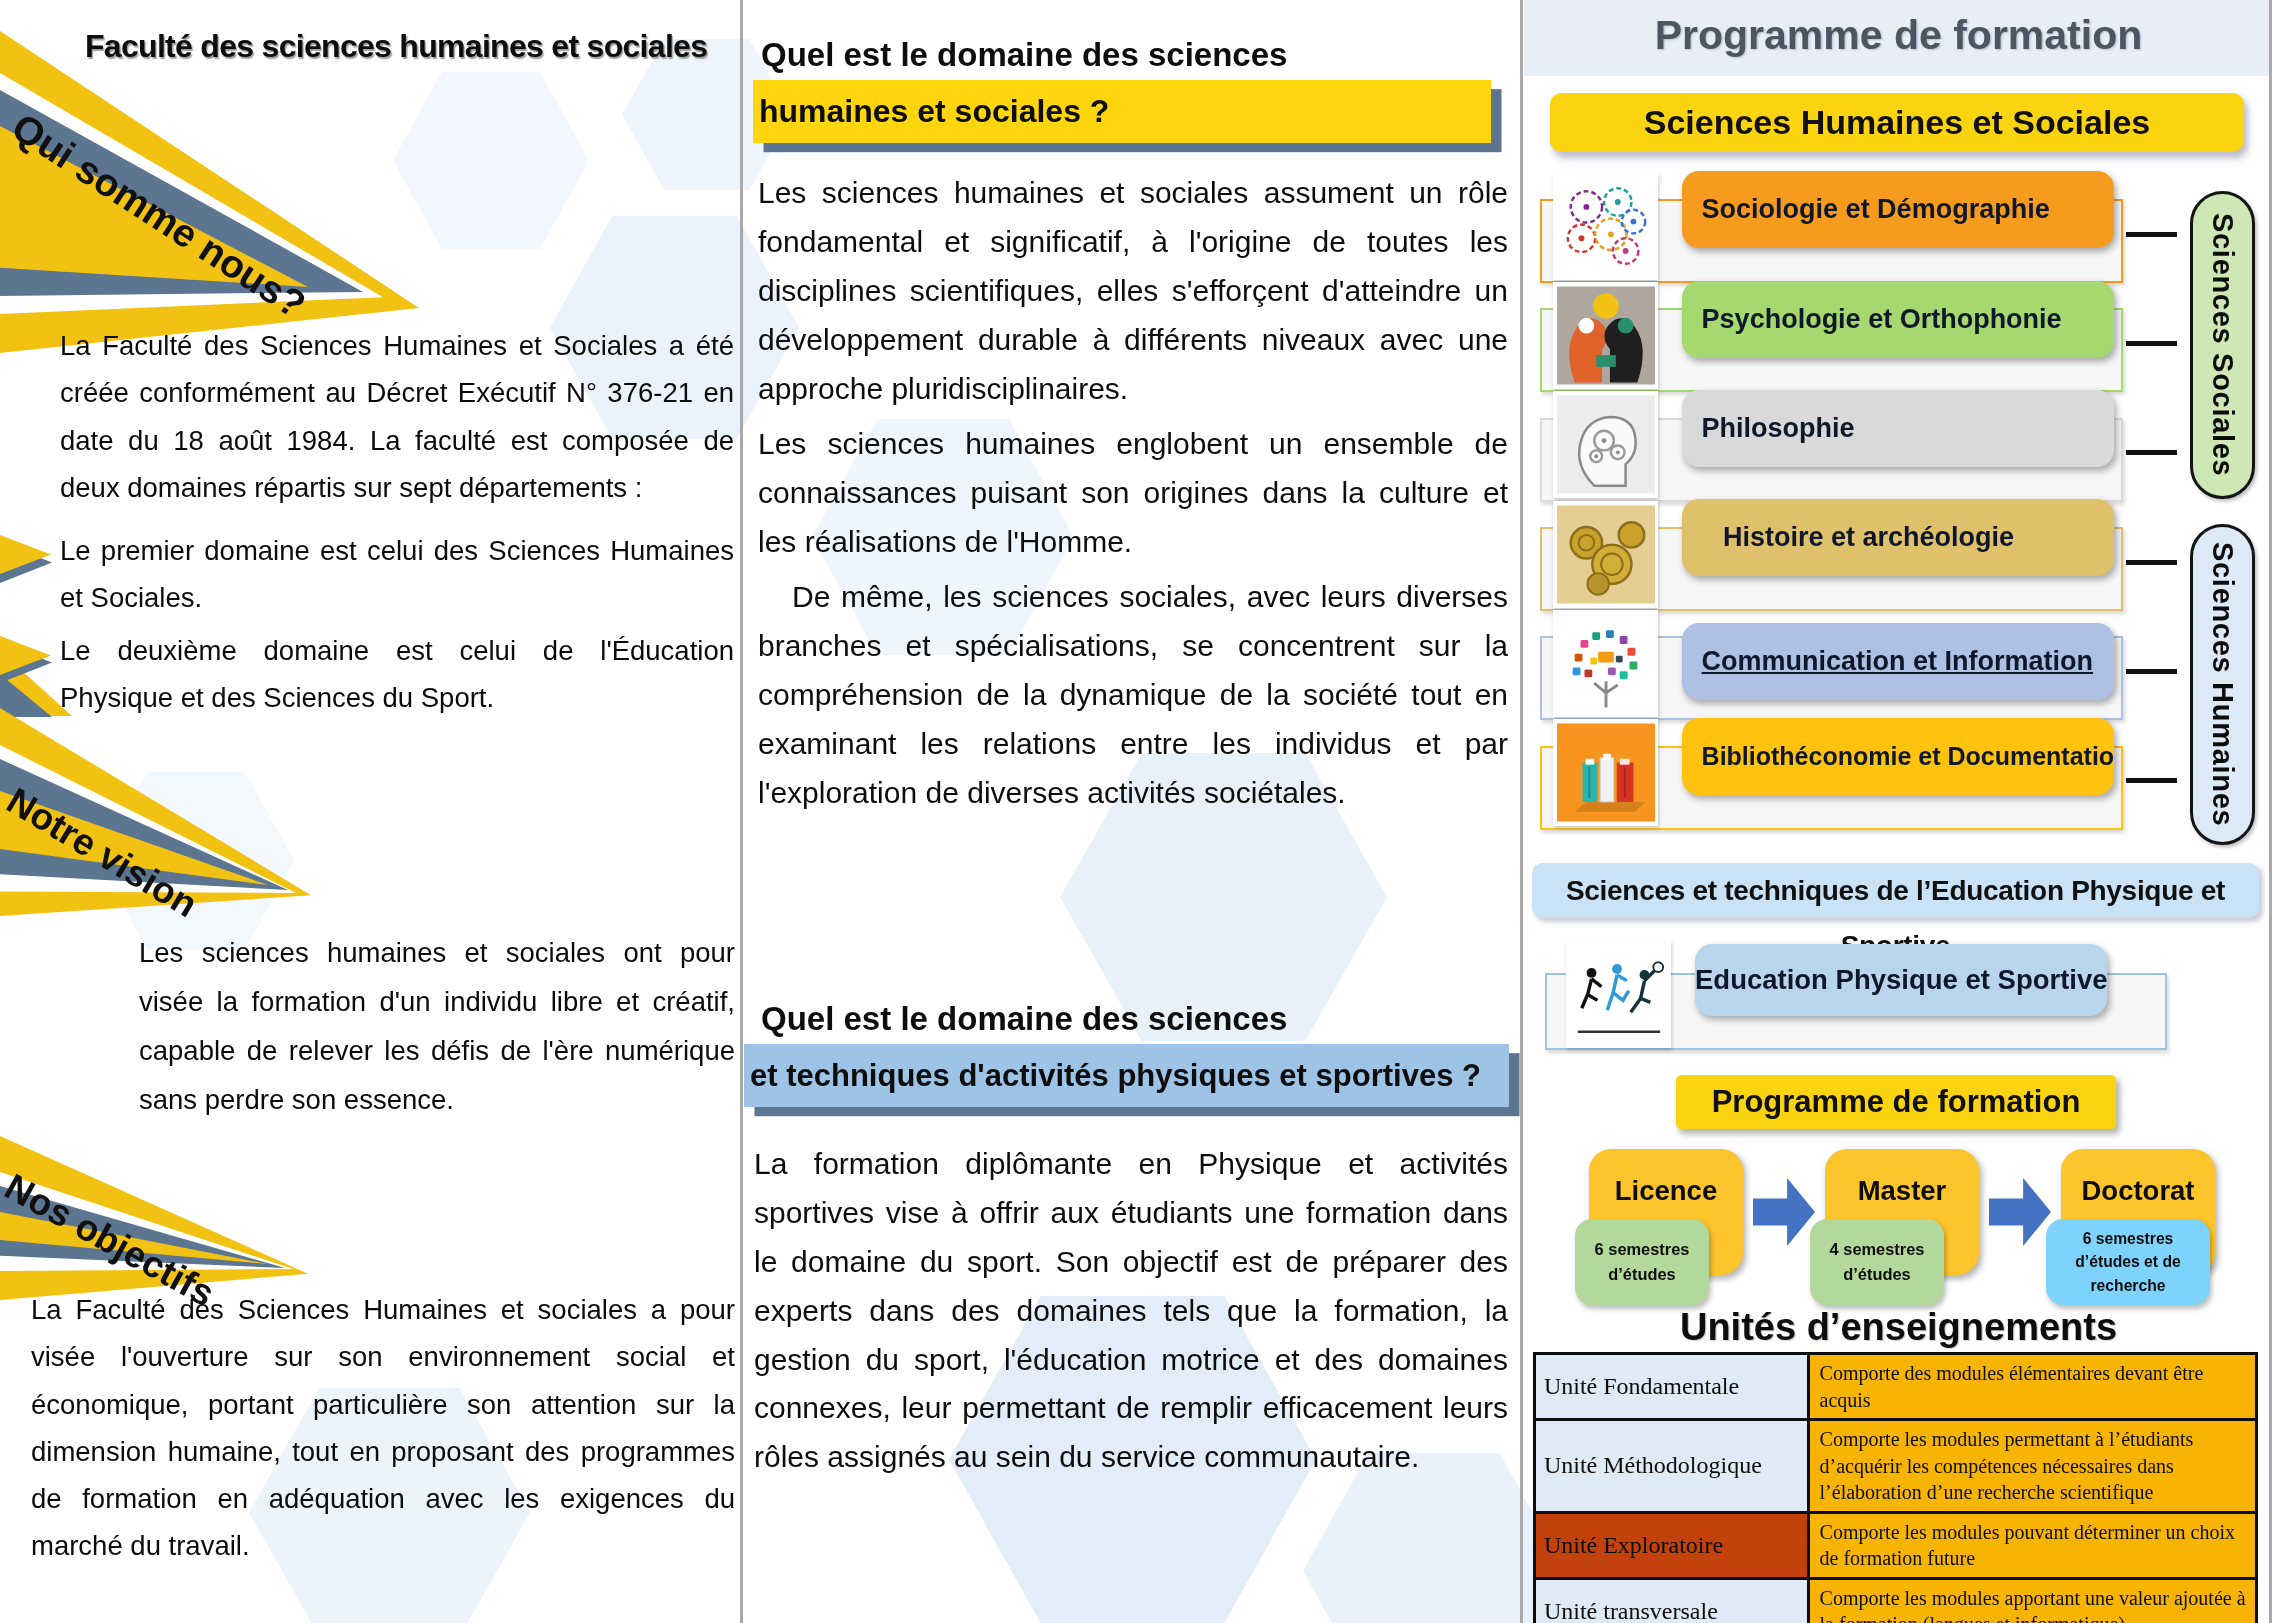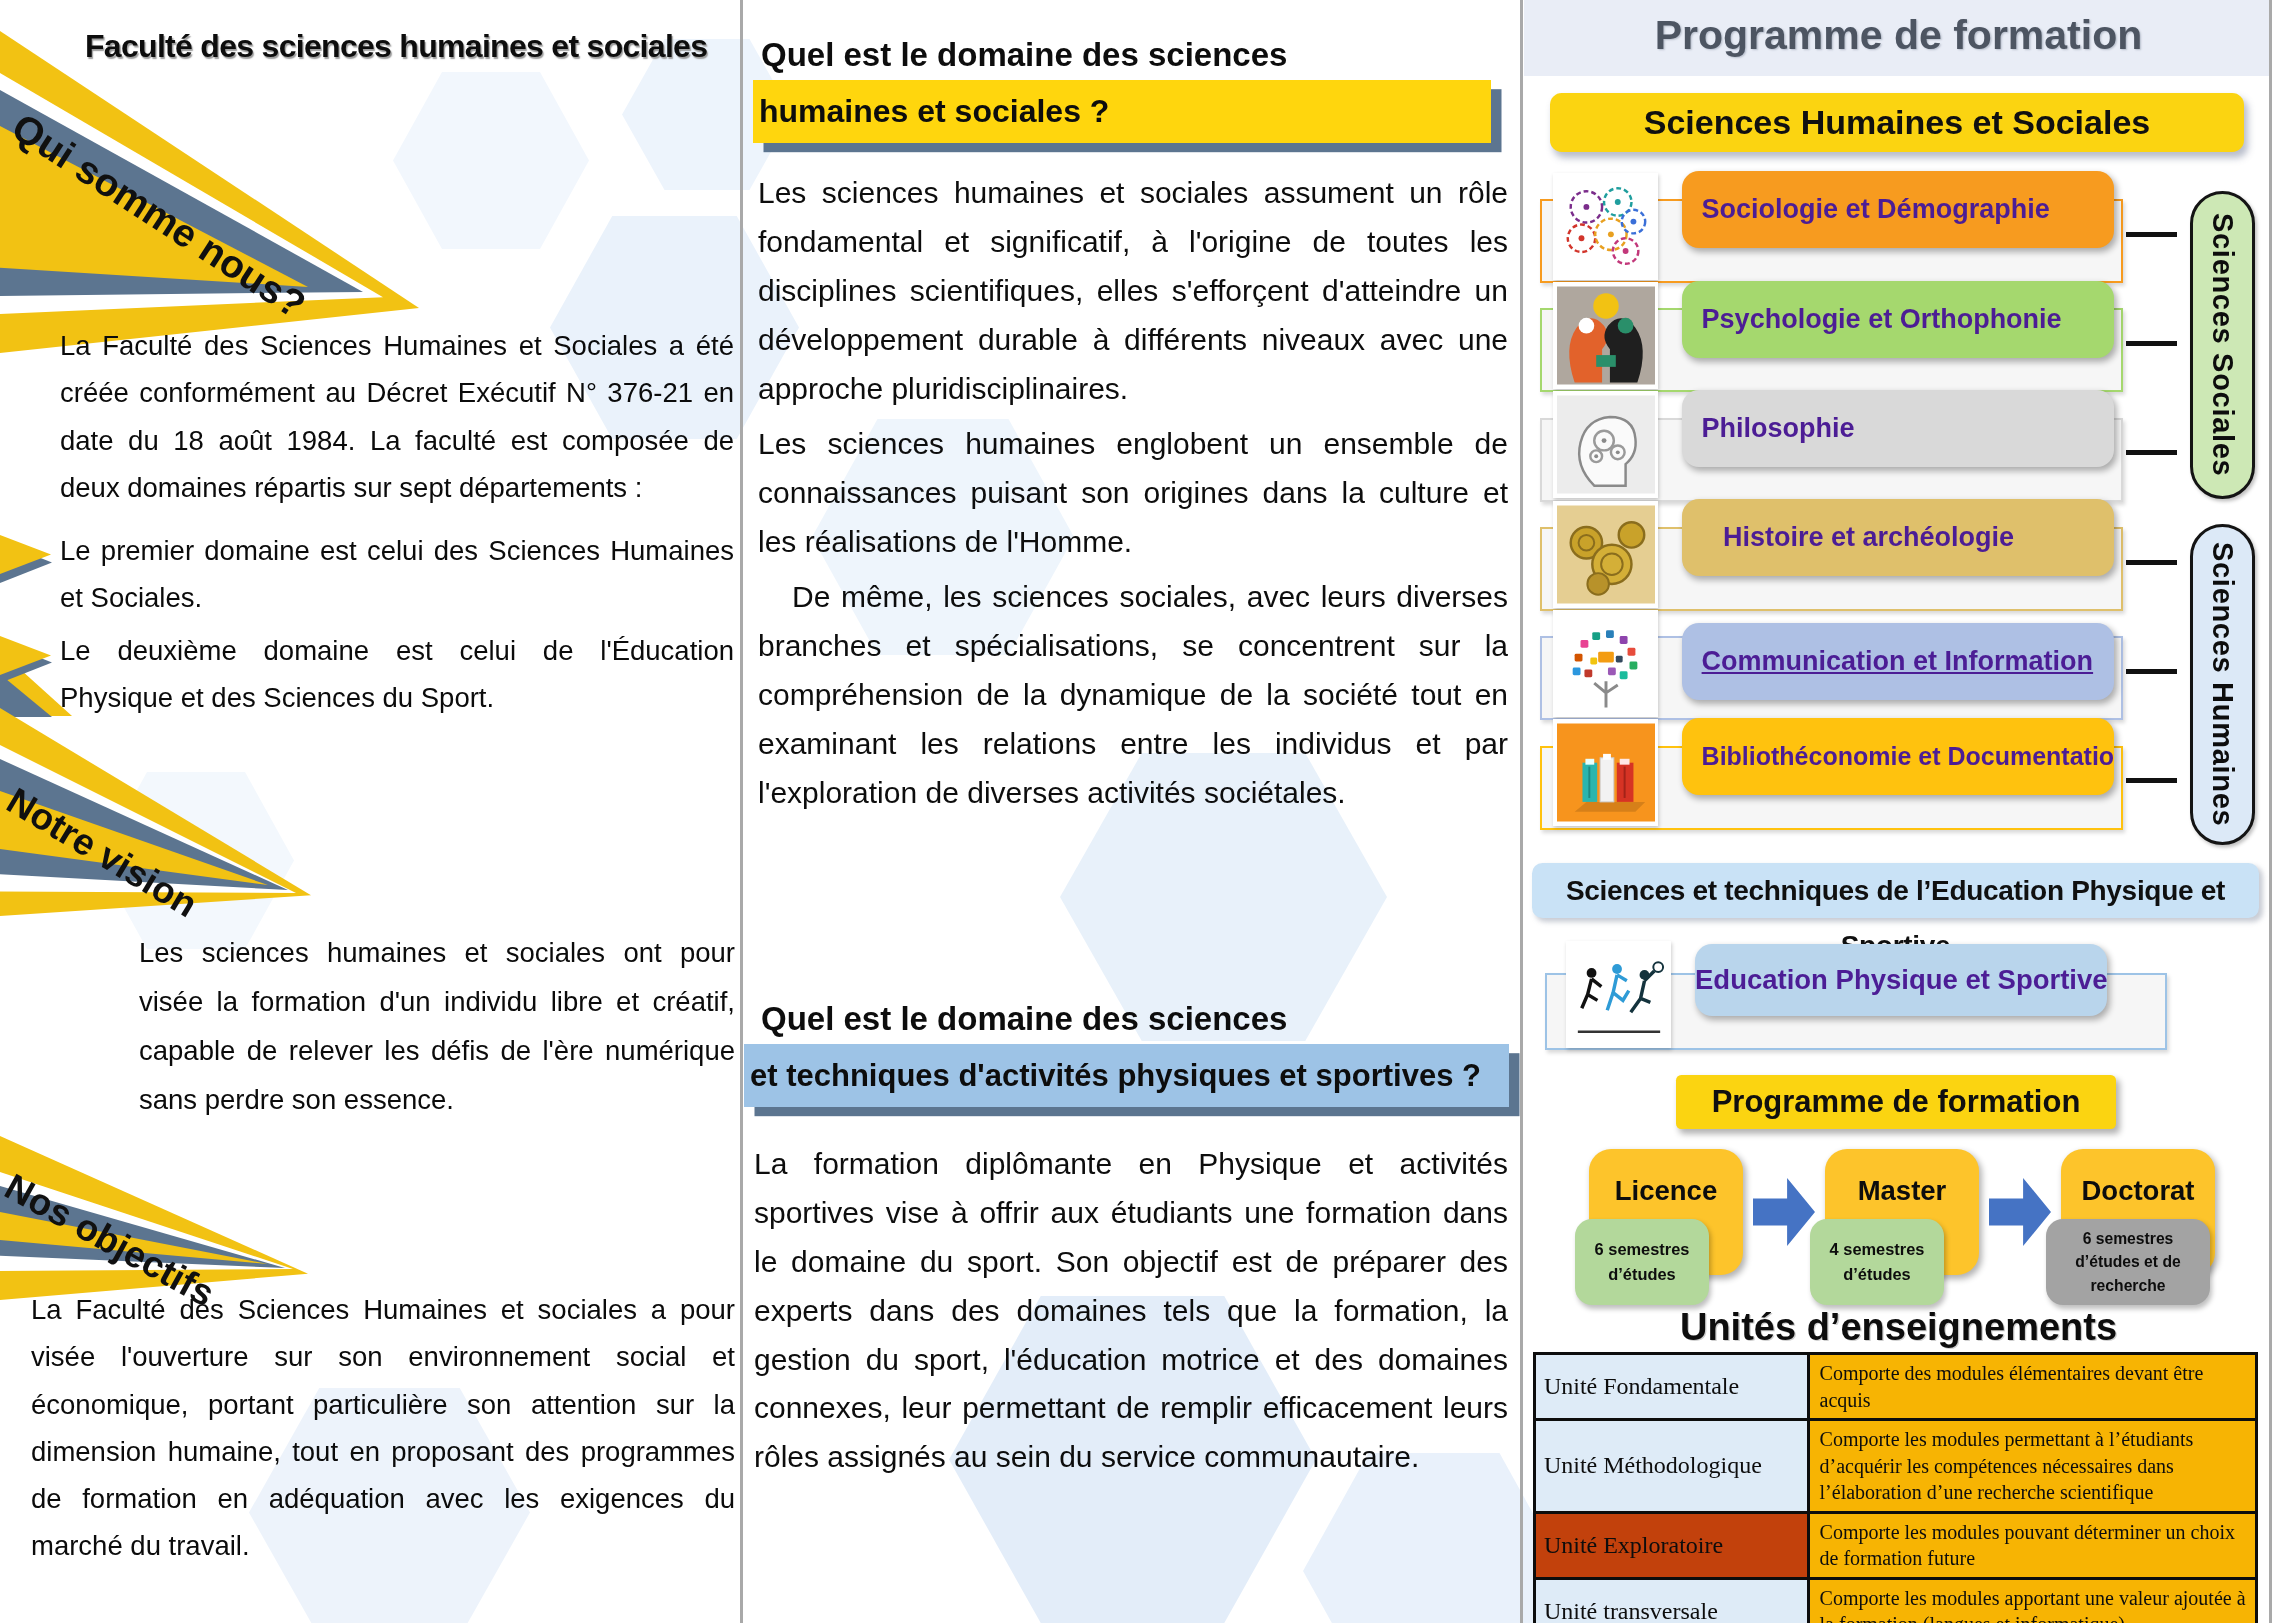--- a/index.html
+++ b/index.html
@@ -40,7 +40,7 @@
                display:flex; align-items:center; justify-content:center; }
   .dept-icon svg { width:98px; height:101px; }
   .dept-btn { position:absolute; width:432px; height:77px; border-radius:17px; z-index:3;
-              font-size:27px; font-weight:bold; line-height:77px; padding-left:19.6px; color:#4c1d95;
+              font-size:27px; font-weight:bold; line-height:77px; padding-left:19.6px; color:#0f172a;
               box-shadow:2.6px 3.9px 5.9px rgba(0,0,0,.3); white-space:nowrap; overflow:hidden; }
   .connector { position:absolute; width:51px; height:4.6px; background:#111; z-index:2; }
   .group-label { position:absolute; width:65px; border:3.3px solid #141414; border-radius:33px; z-index:3;

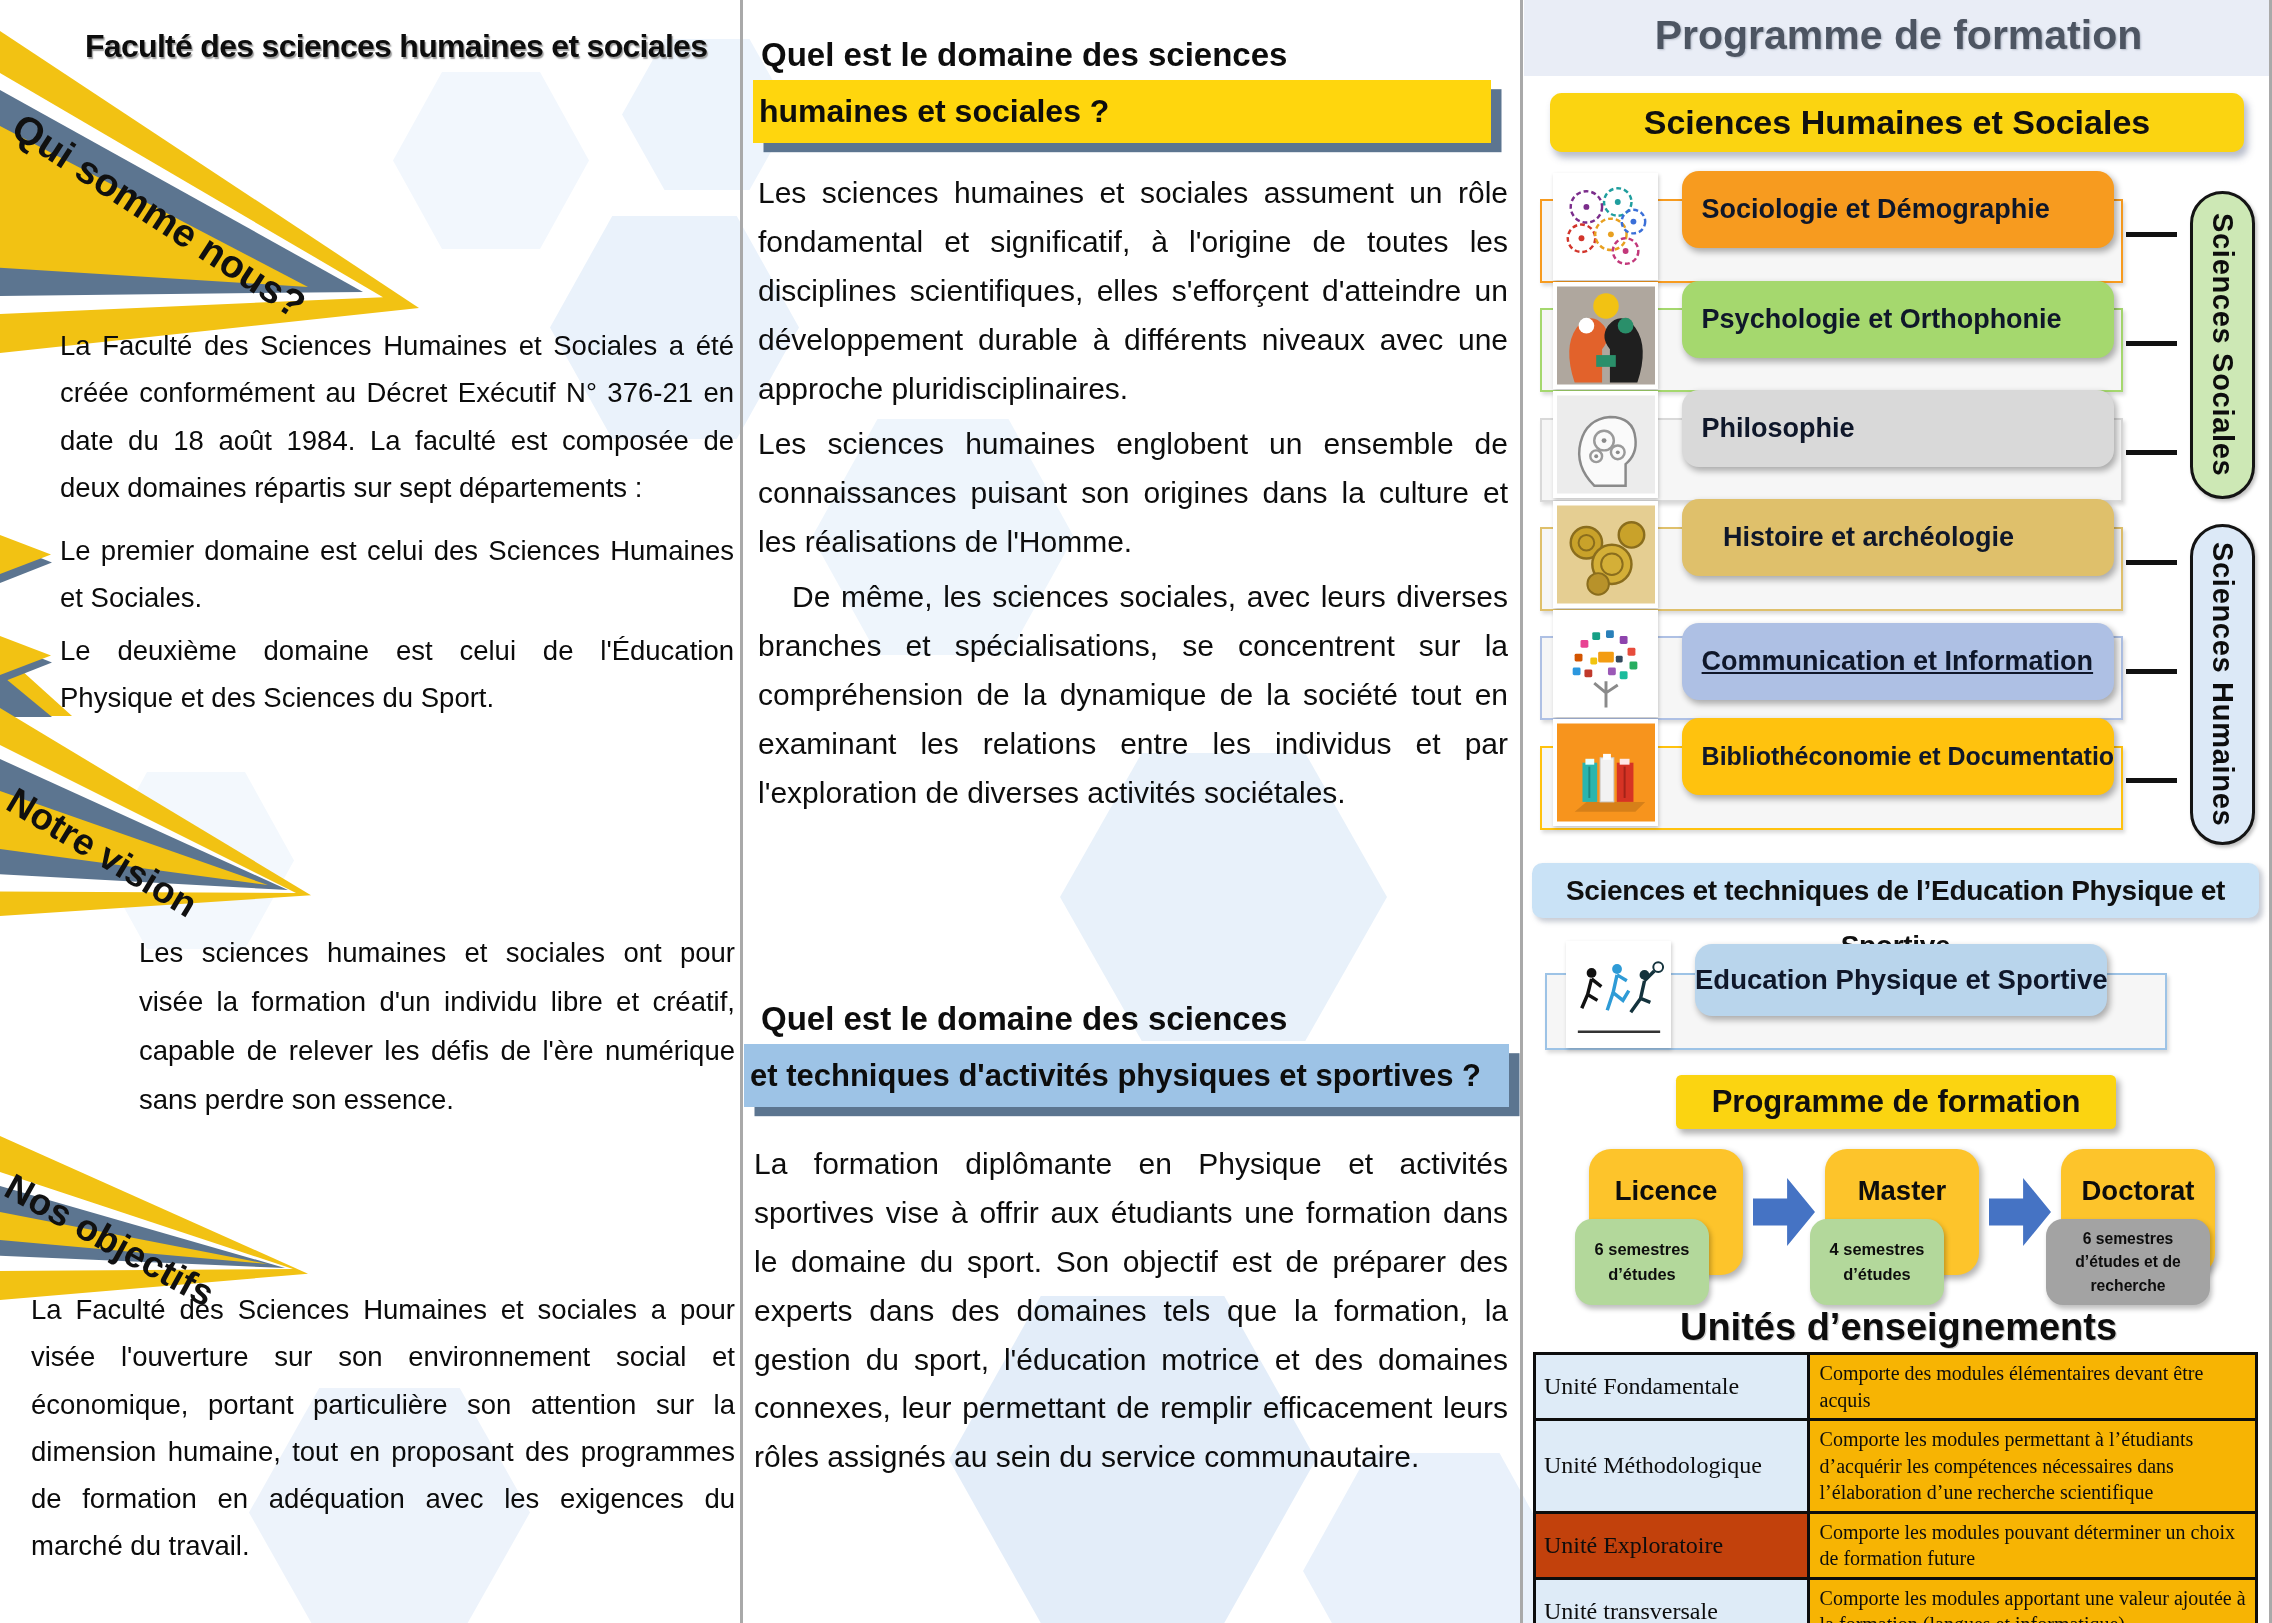--- a/index.html
+++ b/index.html
@@ -278,7 +278,7 @@
   <div class="flow-arrow" style="left: 1989px; top: 1178px; background: rgb(69, 115, 196);"></div>
 
   <div class="degree-box" style="left: 2061px; top: 1149px; background: rgb(253, 196, 43);">Doctorat</div>
-  <div class="degree-sub" style="left: 2046px; top: 1219px; width: 164px; font-size: 15.7px; background: #a3a3a3;">6 semestres d’études et de recherche</div>
+  <div class="degree-sub" style="left: 2046px; top: 1219px; width: 164px; font-size: 15.7px; background: #7dd3fc;">6 semestres d’études et de recherche</div>
 
   <div class="units-title">Unités d’enseignements</div>
   <table class="units">

